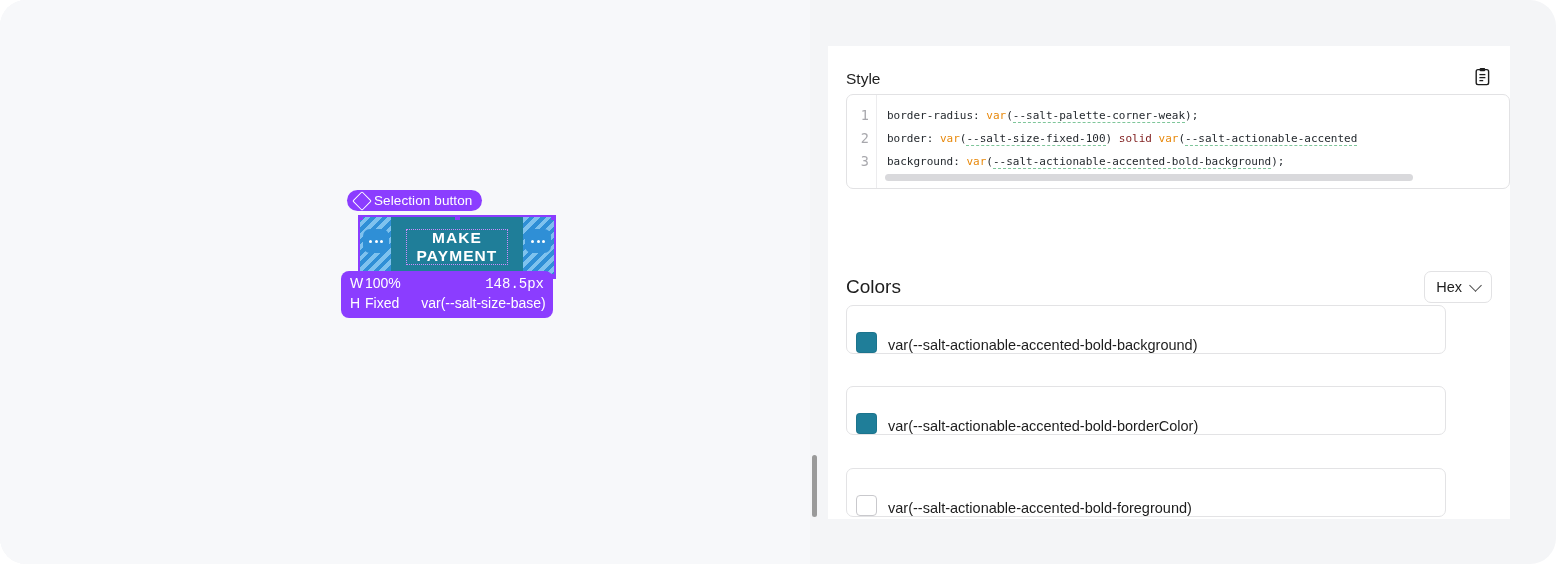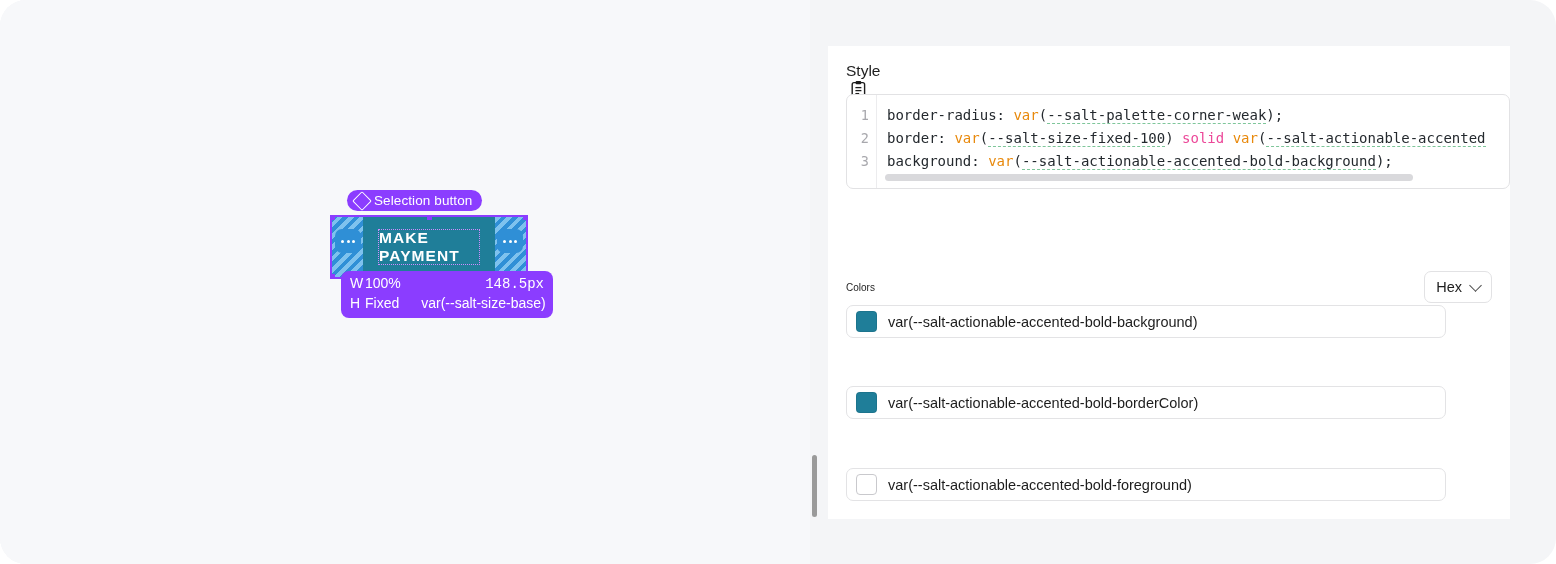--- a/index.html
+++ b/index.html
@@ -223,9 +223,8 @@
     right: 16px;
     height: 26px;
     display: flex;
-    align-items: flex-start;
+    align-items: flex-end;
     justify-content: space-between;
-    flex-direction: column;
   }
   .panel-title {
     font-size: 15.5px;

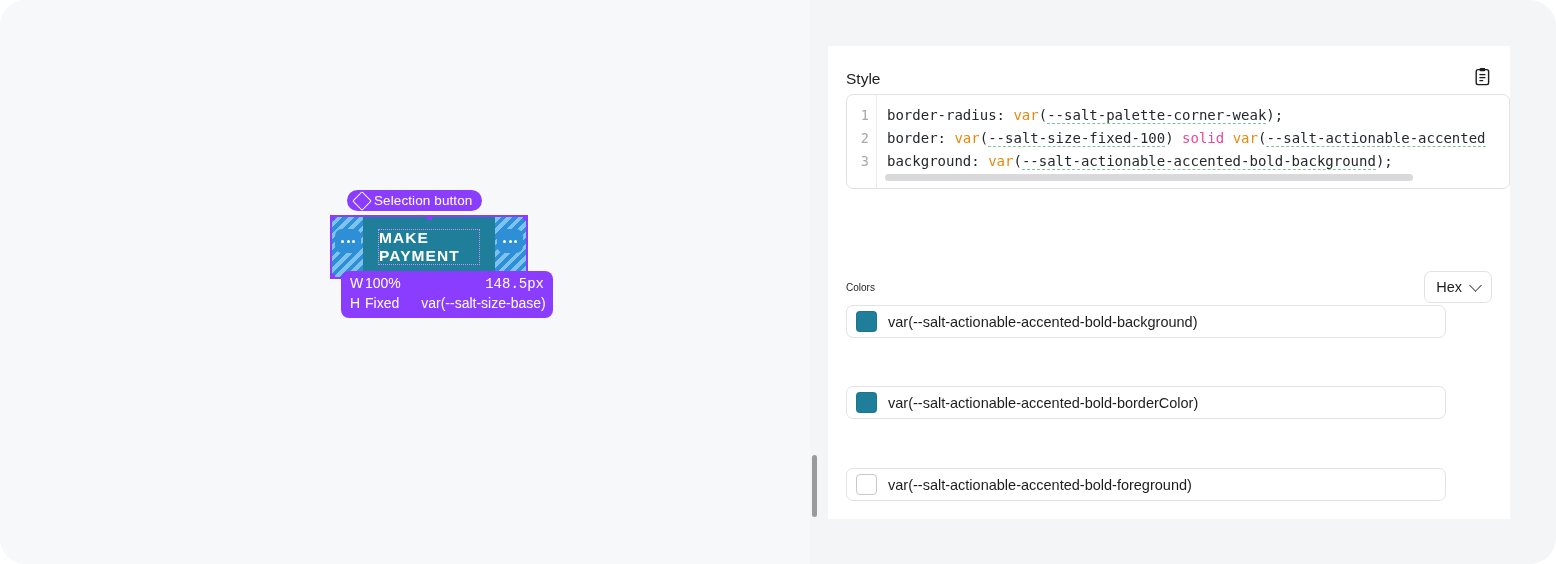--- a/index.html
+++ b/index.html
@@ -276,7 +276,7 @@
     top: 9px;
     right: 0;
     font-family: "DejaVu Sans Mono", monospace;
-    font-size: 14px;
+    font-size: 11px;
     line-height: 23px;
     white-space: nowrap;
     color: #24292e;

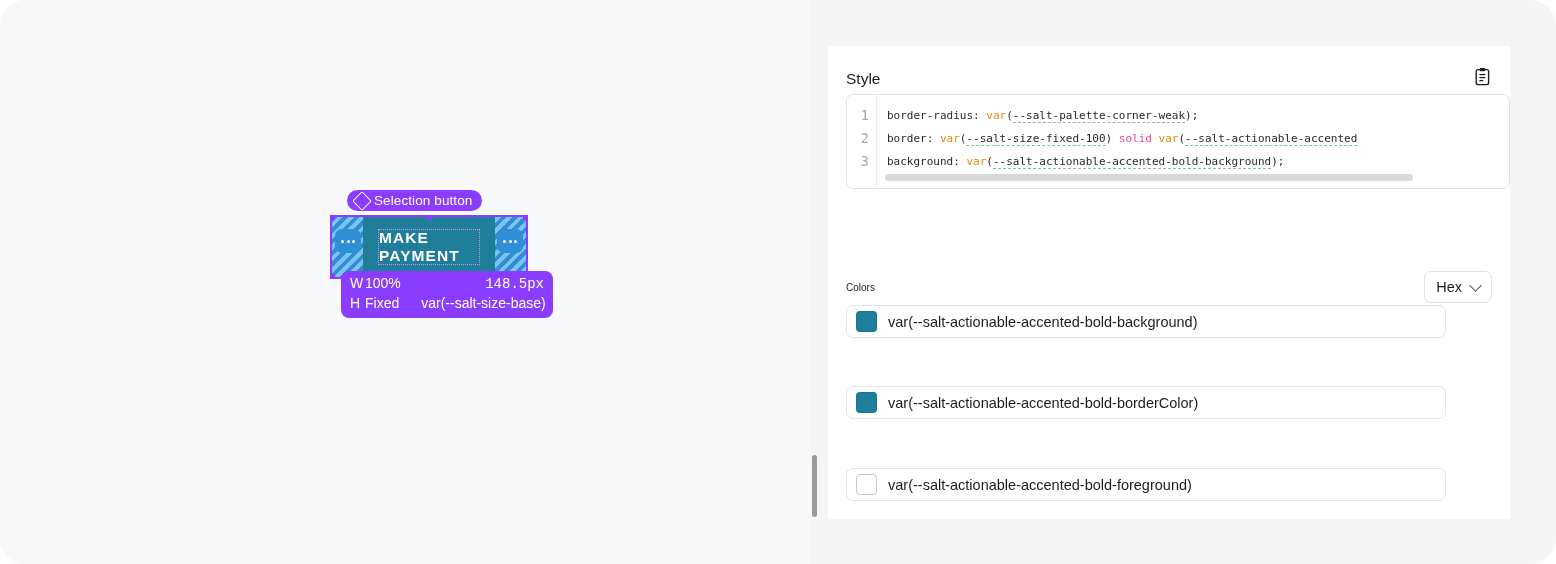--- a/index.html
+++ b/index.html
@@ -283,7 +283,7 @@
   }
   .code-lines .ln { padding-left: 9px; }
   .tok-fn   { color: #e8890c; }
-  .tok-kw   { color: #ec4899; }
+  .tok-kw   { color: #7f1d1d; }
   .tok-var  { color: #24292e; border-bottom: 1.5px dashed #7ec69a; }
   .hscroll {
     position: absolute;

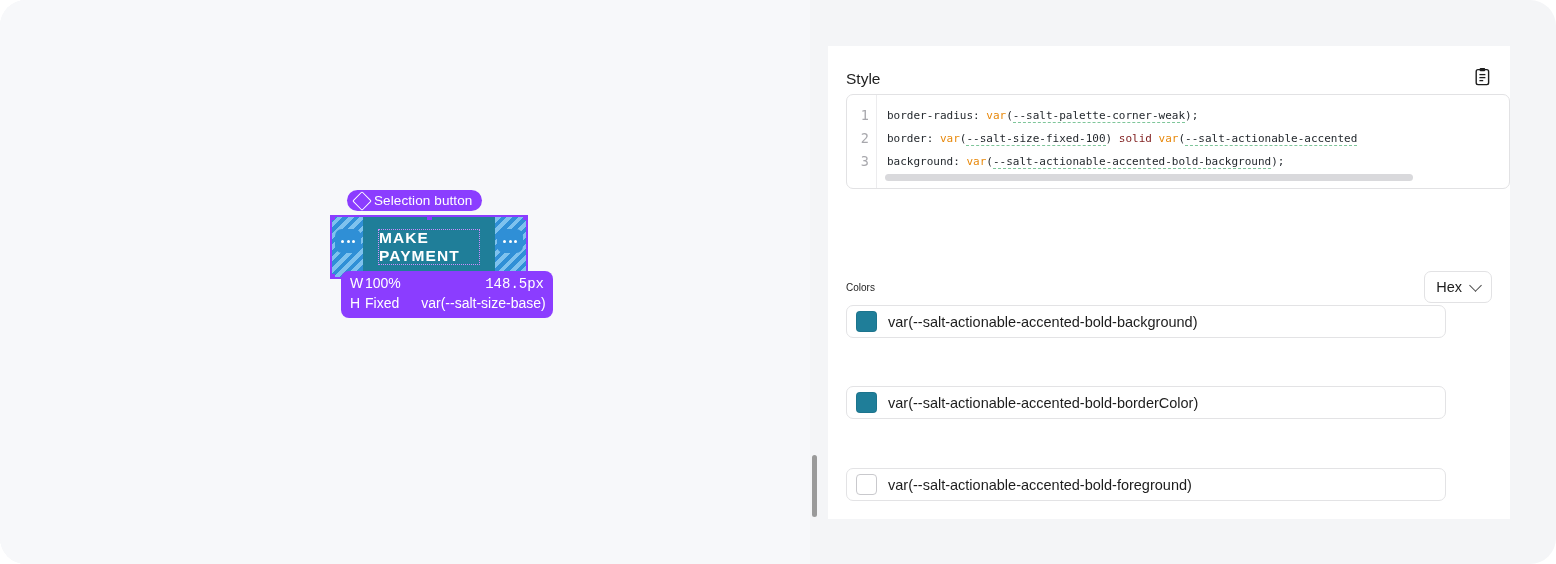--- a/index.html
+++ b/index.html
@@ -93,7 +93,7 @@
   
   .payment-wrap {
     position: absolute;
-    left: 330px;
+    left: 358px;
     top: 215px;
     width: 198px;
     height: 64px;
@@ -105,6 +105,7 @@
         #2f8fd6 0px, #2f8fd6 4px,
         #7ec2ee 4px, #7ec2ee 8px
       );
+    text-align: center;
   }
   .payment-fill {
     position: absolute;

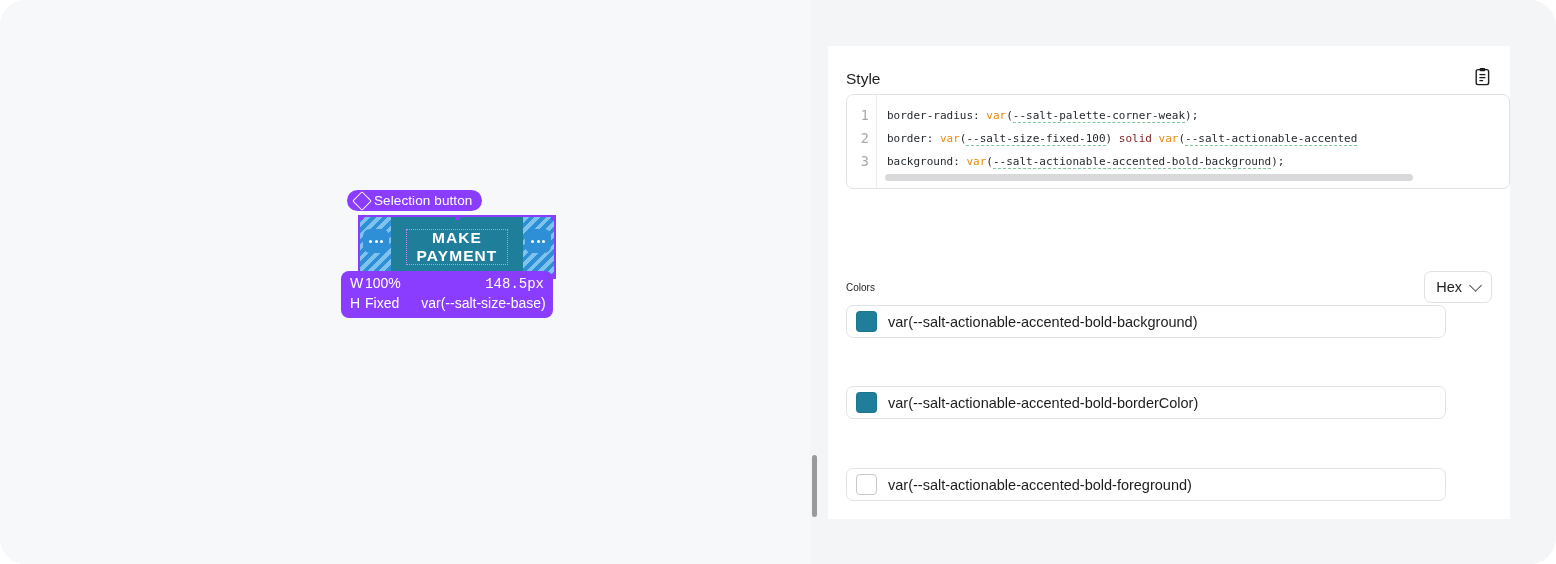--- a/index.html
+++ b/index.html
@@ -307,7 +307,7 @@
     align-items: center;
     justify-content: space-between;
   }
-  .colors-title { font-size: 10px; color: #1d1d1d; }
+  .colors-title { font-size: 19px; color: #1d1d1d; }
   .hex-select {
     display: flex;
     align-items: center;

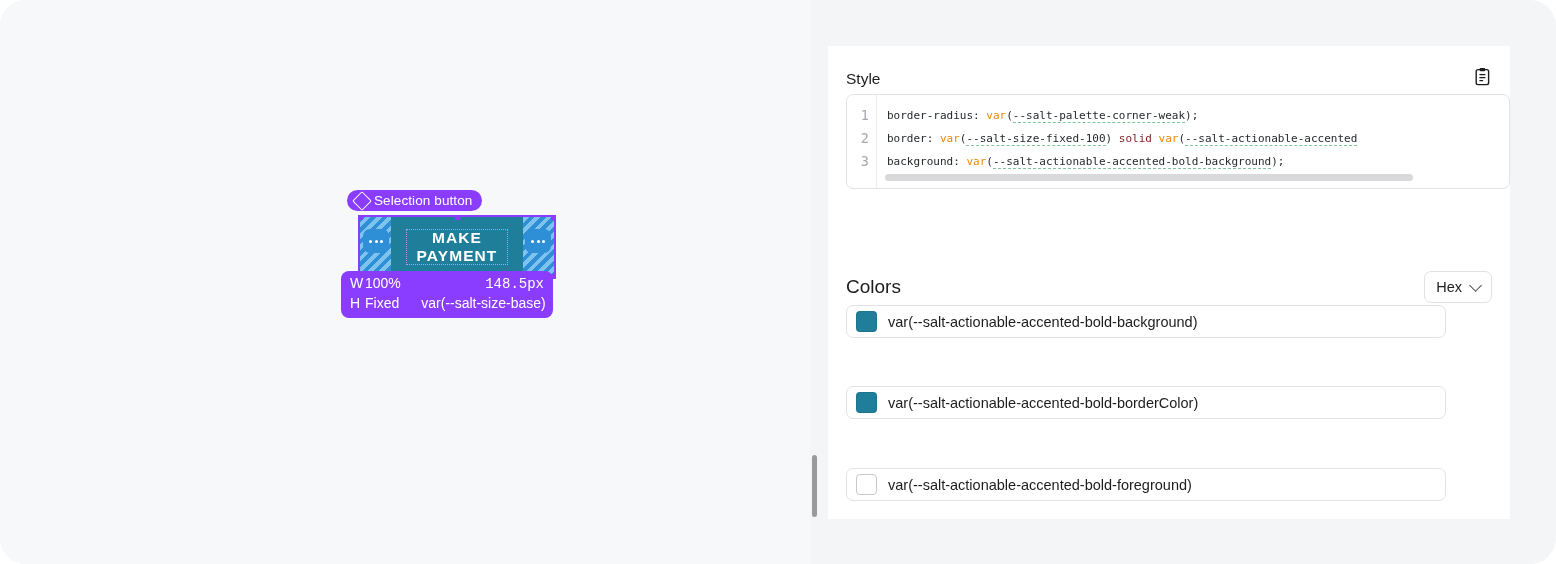--- a/index.html
+++ b/index.html
@@ -342,12 +342,12 @@
     position: absolute;
     left: 18px;
     width: 600px;
-    height: 33px;
+    height: 49px;
     border: 1px solid #e3e3e5;
     border-radius: 7px;
     background: #ffffff;
     display: flex;
-    align-items: center;
+    align-items: flex-end;
     gap: 11px;
     padding: 0 9px;
     box-sizing: border-box;

